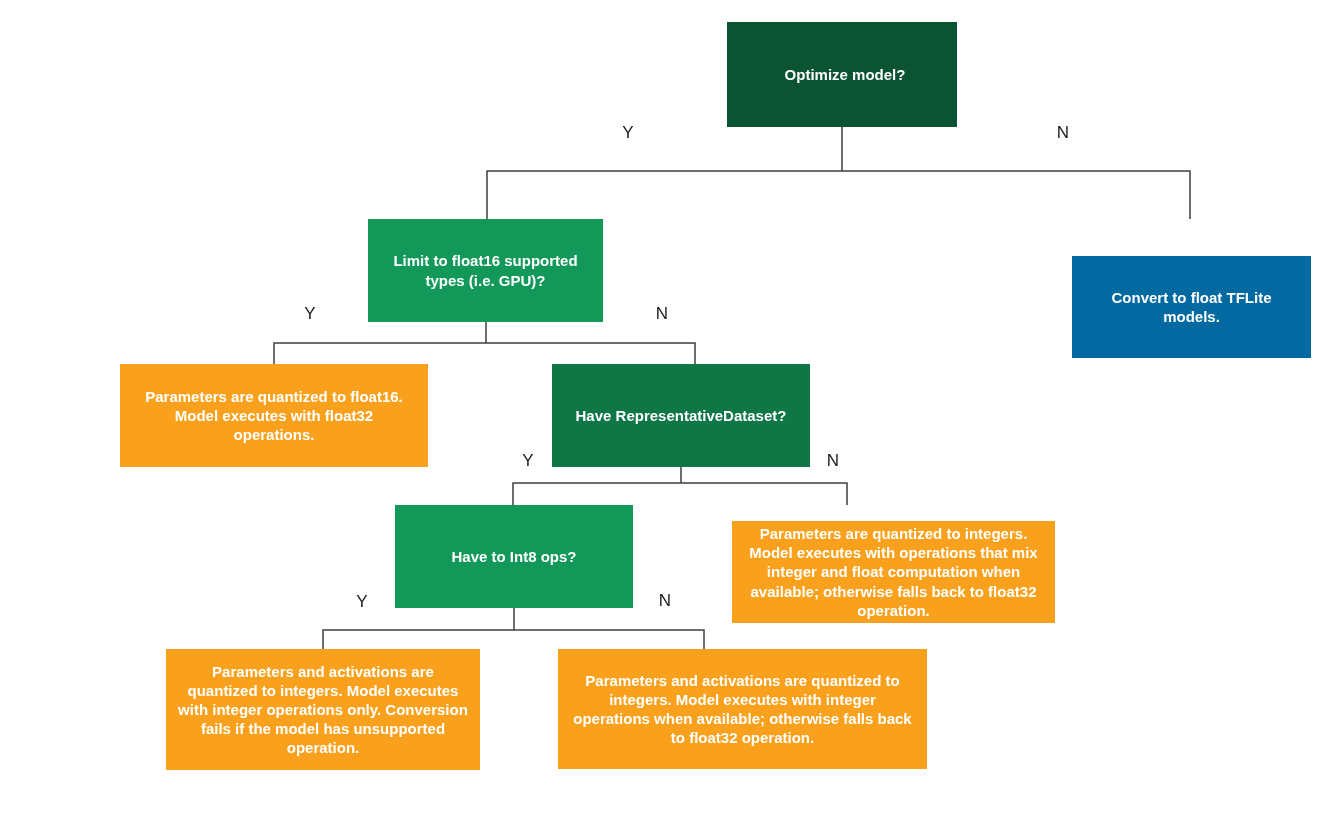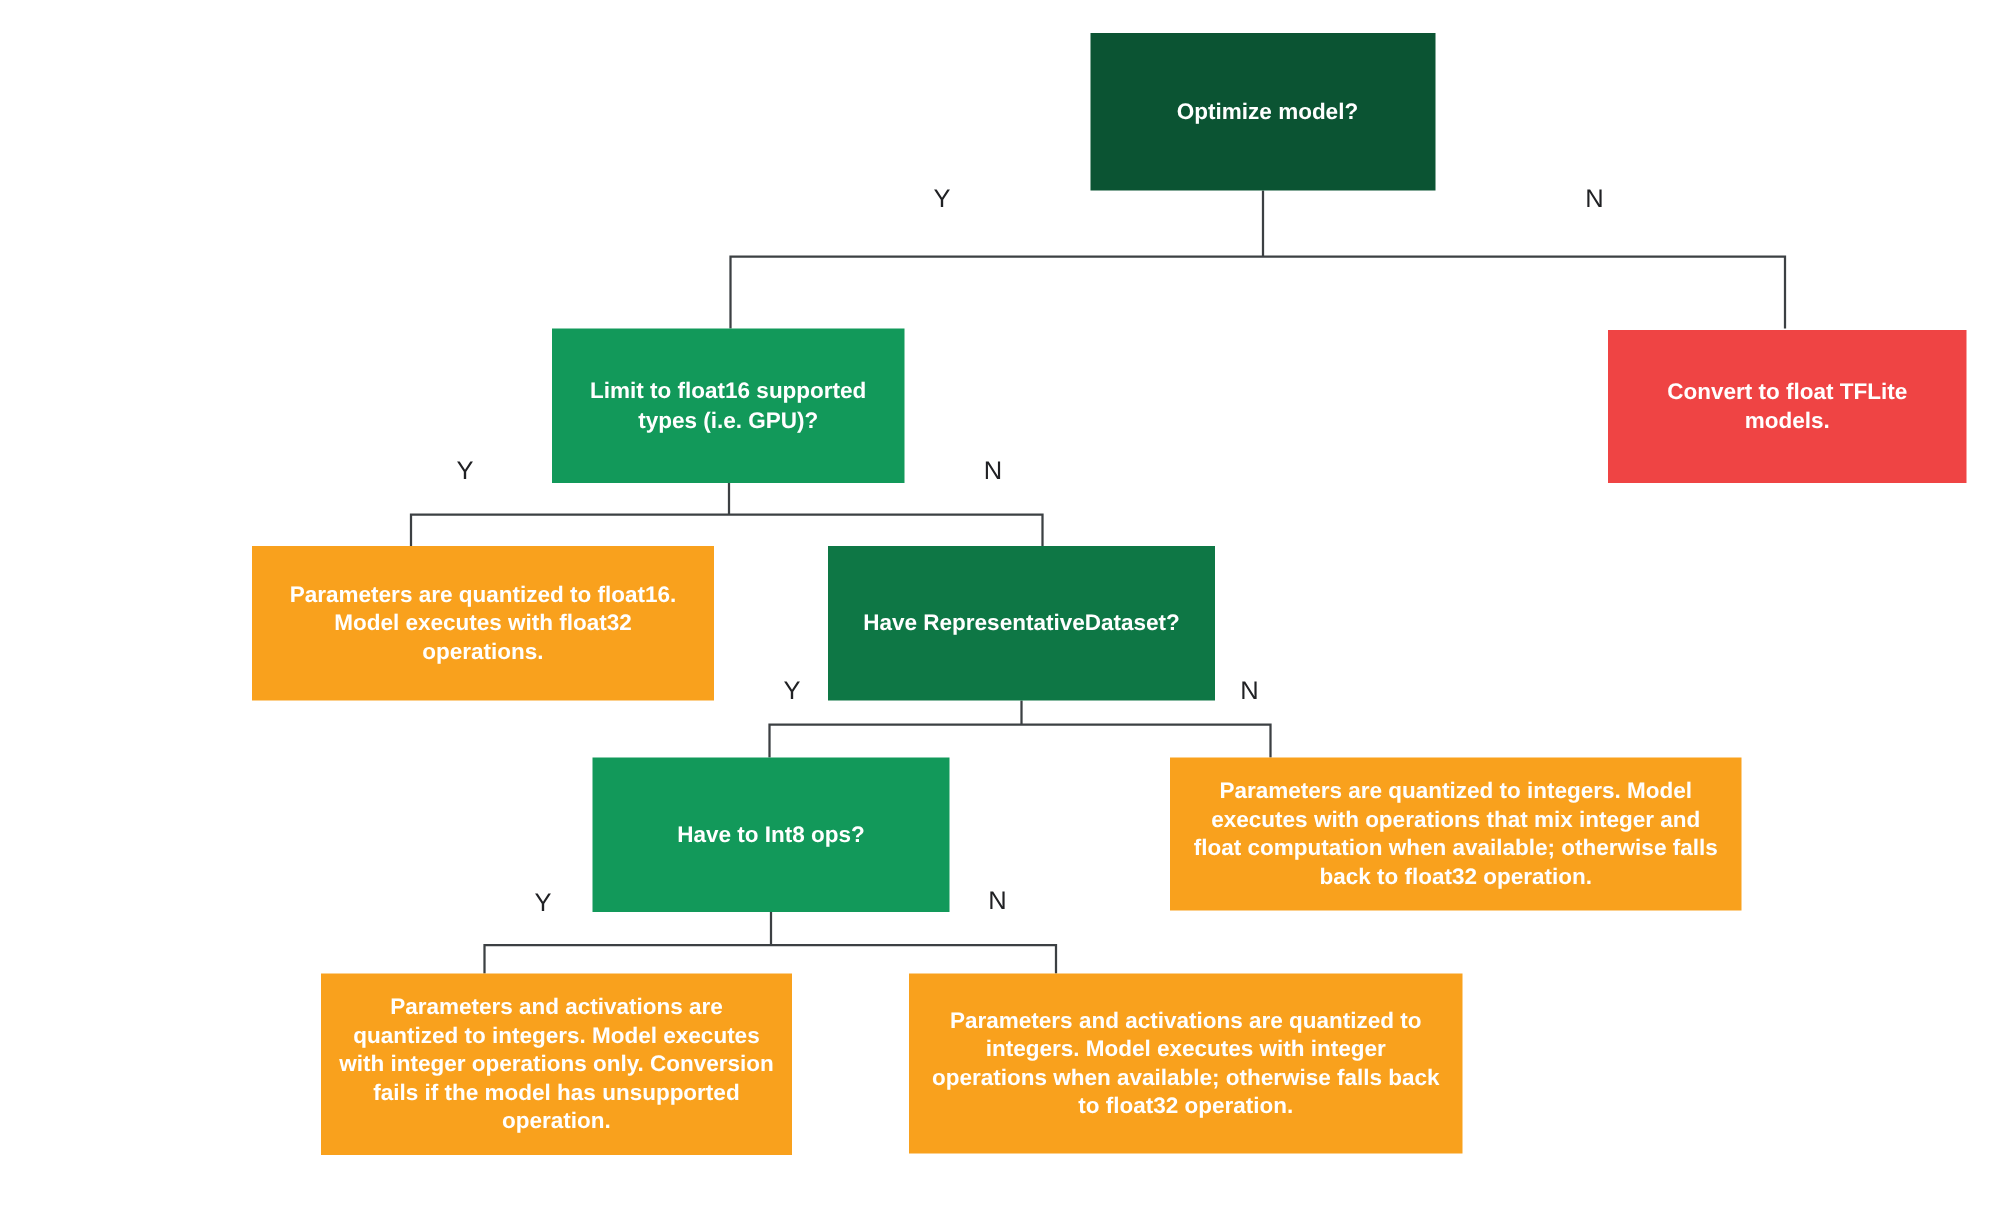--- a/index.html
+++ b/index.html
@@ -23,7 +23,7 @@
     box-sizing:border-box;
   }
   .dark-green{background:#0b5433;padding-left:20px;}
-  .mid-green{background:#ef4444;}
+  .mid-green{background:#0369a1;margin-top:36px;}
   .mid-green2{background:#0e7745;}
   .green{background:#12995a;}
   .orange{background:#f9a11d;margin-left:48px;}

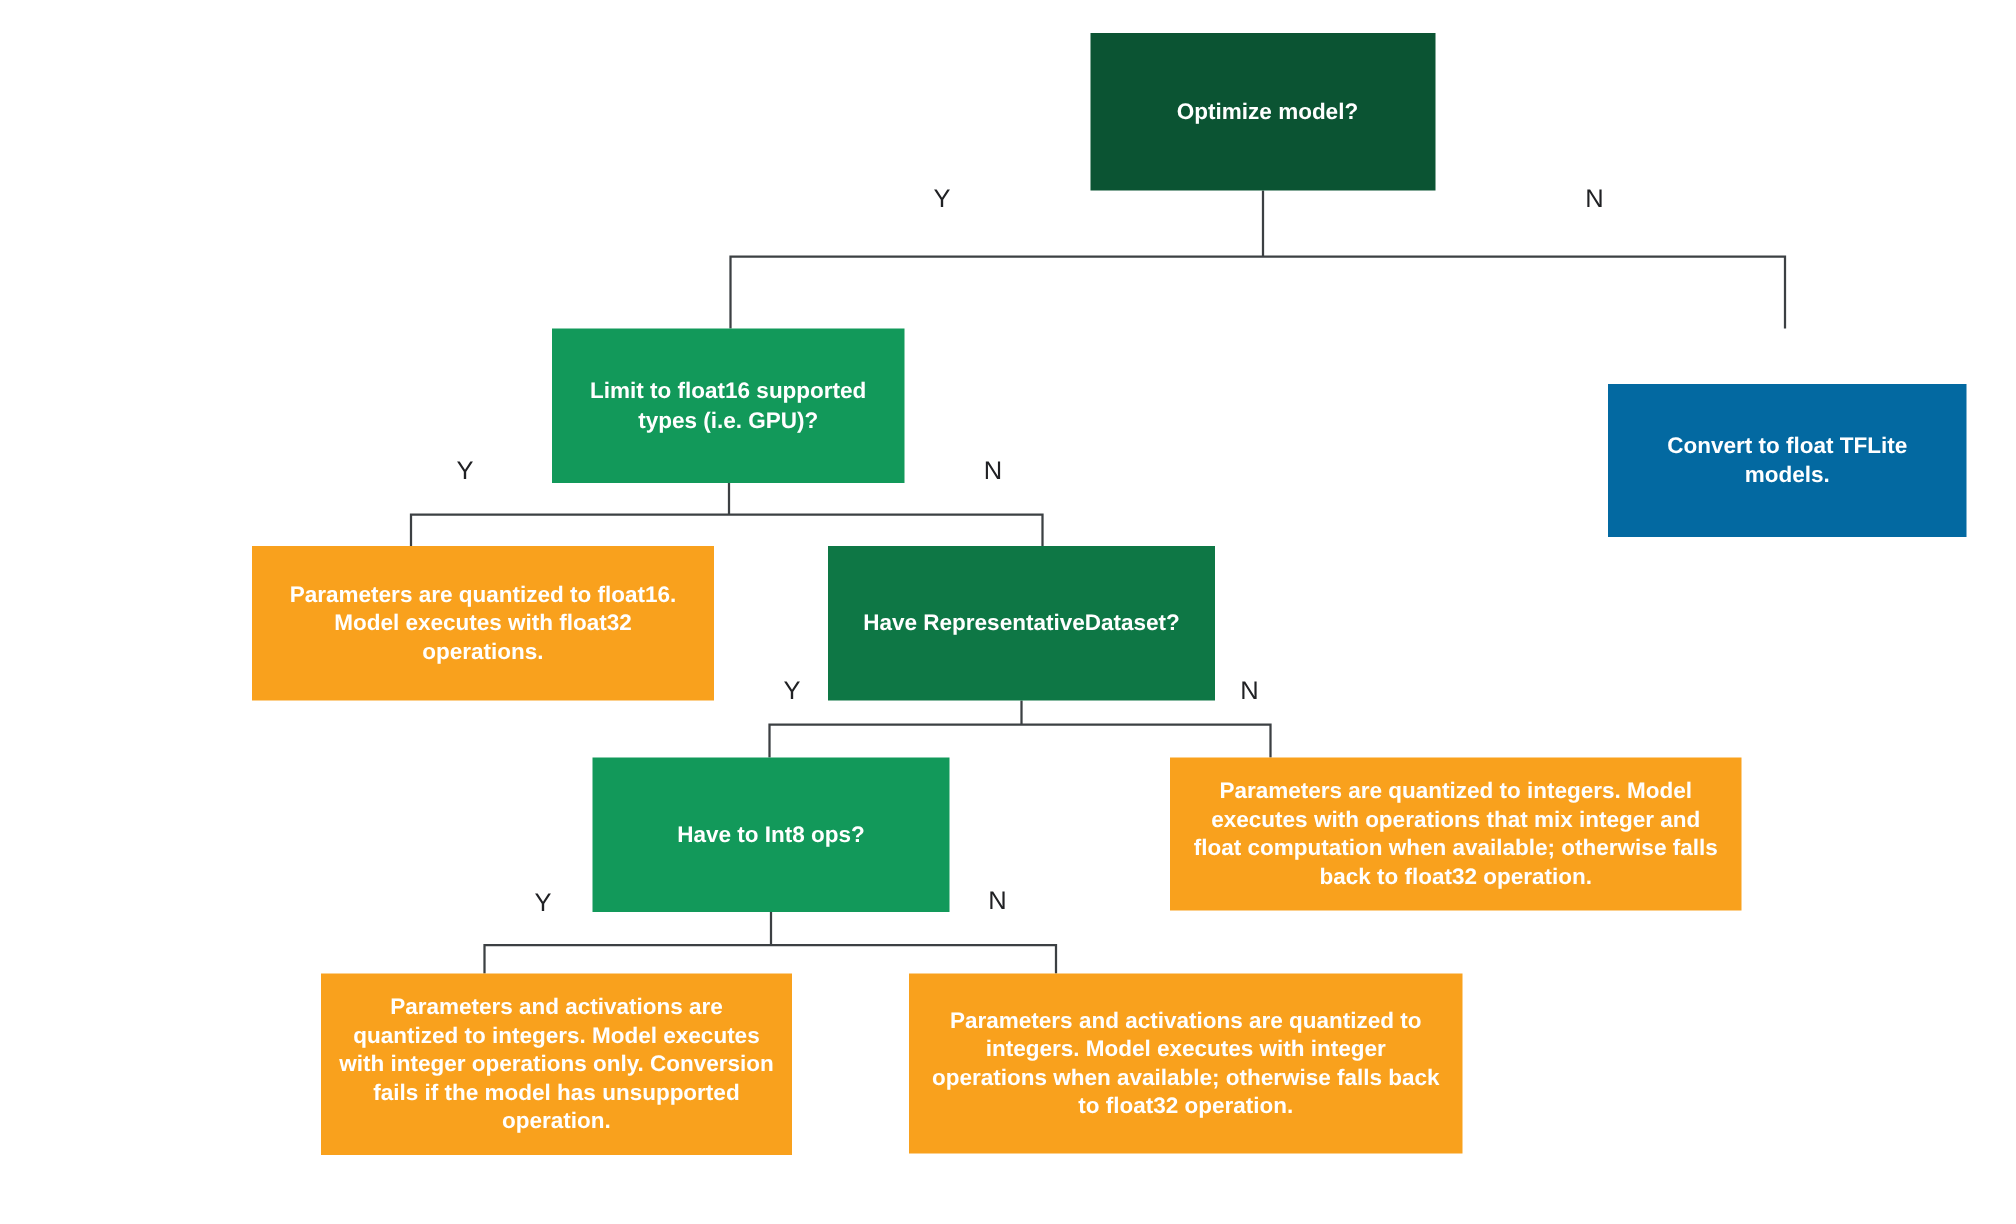--- a/index.html
+++ b/index.html
@@ -26,7 +26,7 @@
   .mid-green{background:#0369a1;margin-top:36px;}
   .mid-green2{background:#0e7745;}
   .green{background:#12995a;}
-  .orange{background:#f9a11d;margin-left:48px;}
+  .orange{background:#f9a11d;}
   .branch-label{
     position:absolute;
     color:#202124;

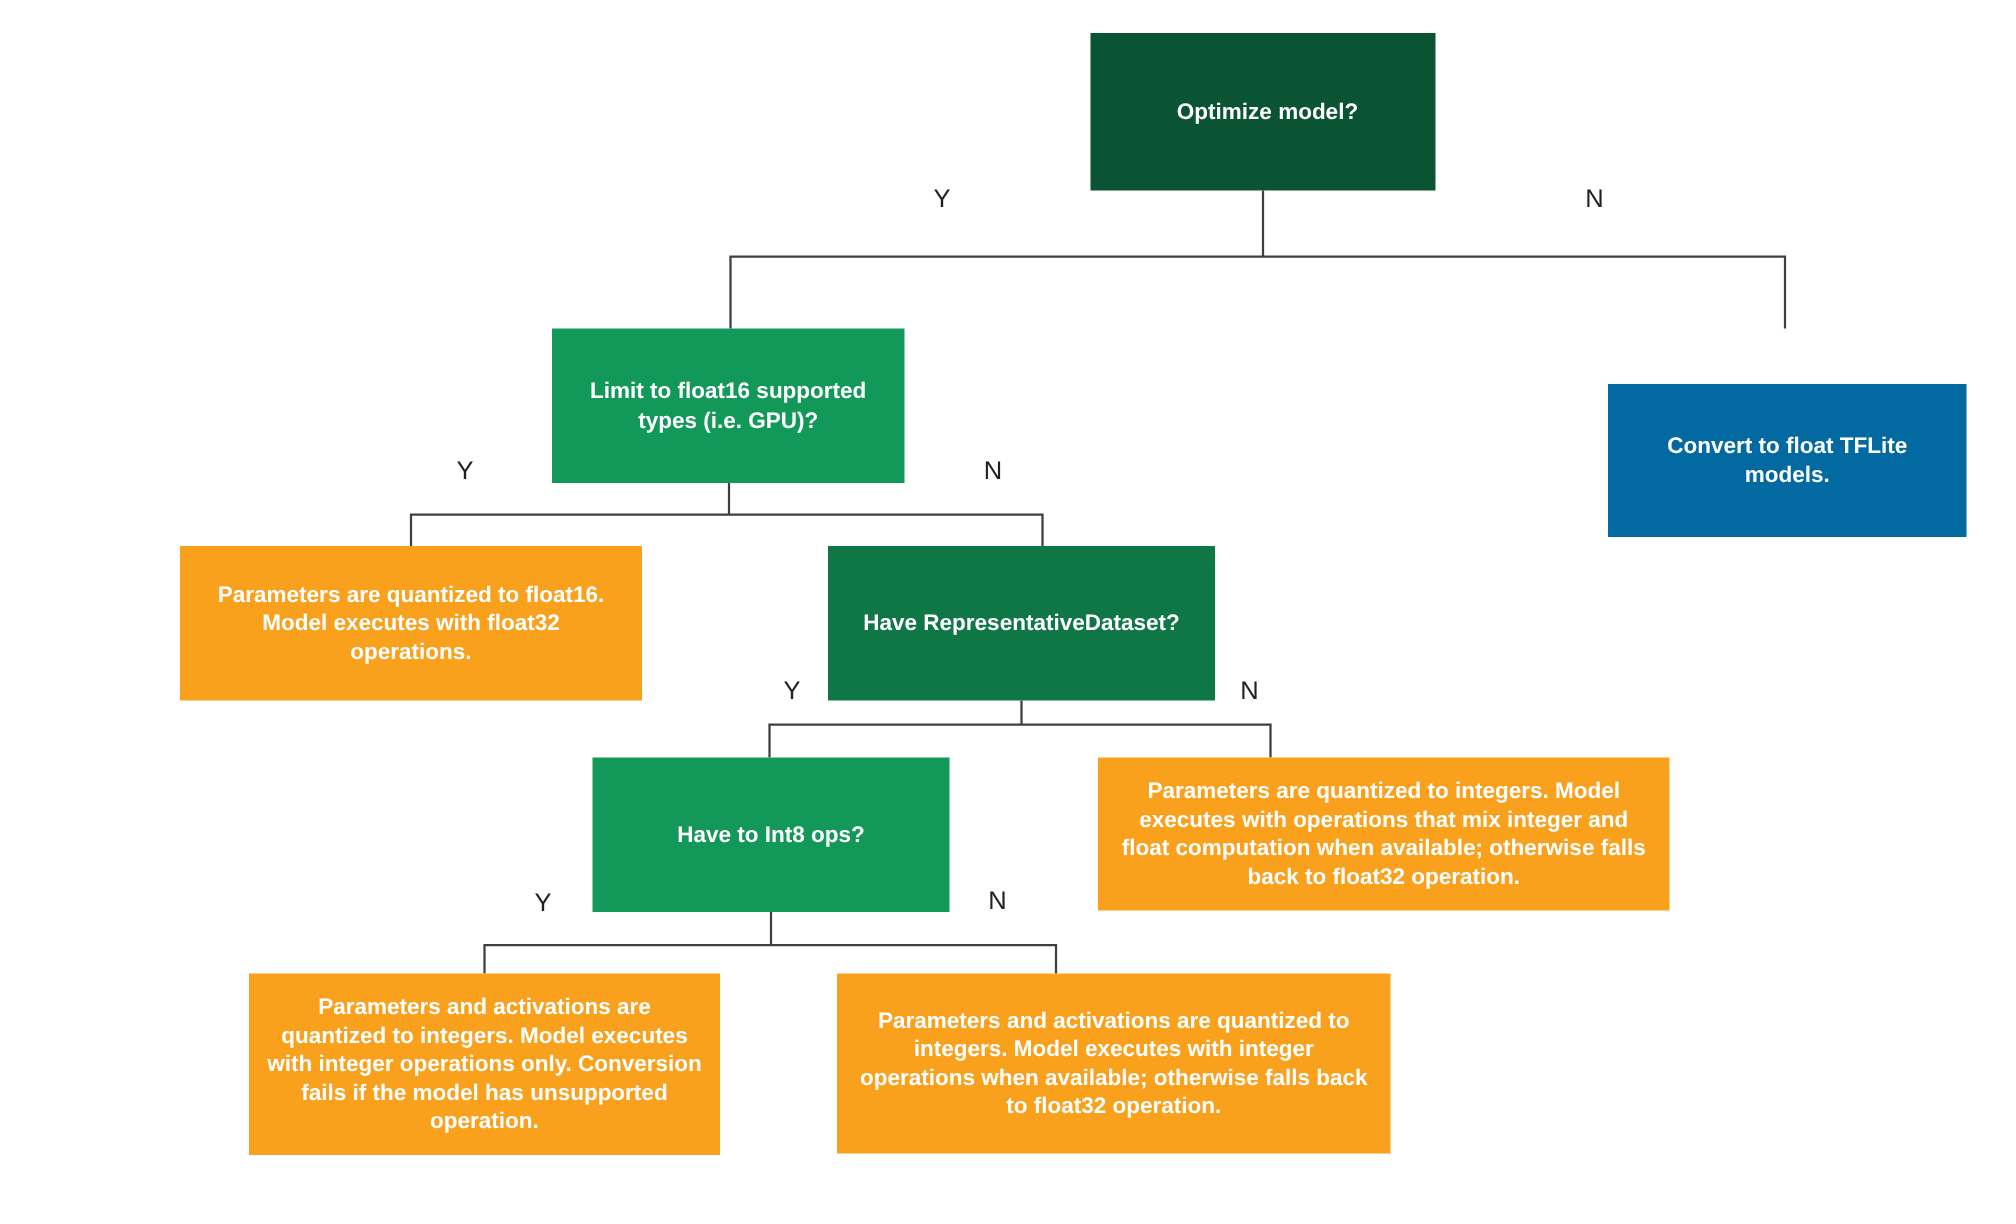--- a/index.html
+++ b/index.html
@@ -41,7 +41,7 @@
   #n-quant-float16 {left:120px; top:364px; width:308px; height:103px;}
   #n-have-dataset  {left:552px; top:364px; width:258px; height:103px;}
   #n-int8          {left:395px; top:505px; width:238px; height:103px;}
-  #n-mixed         {left:732px; top:505px; width:381px; height:102px;}
+  #n-mixed         {left:732px; top:521px; width:323px; height:102px;}
   #n-int-only      {left:166px; top:649px; width:314px; height:121px; padding:8px 10px;}
   #n-int-fallback  {left:558px; top:649px; width:369px; height:120px;}
   

